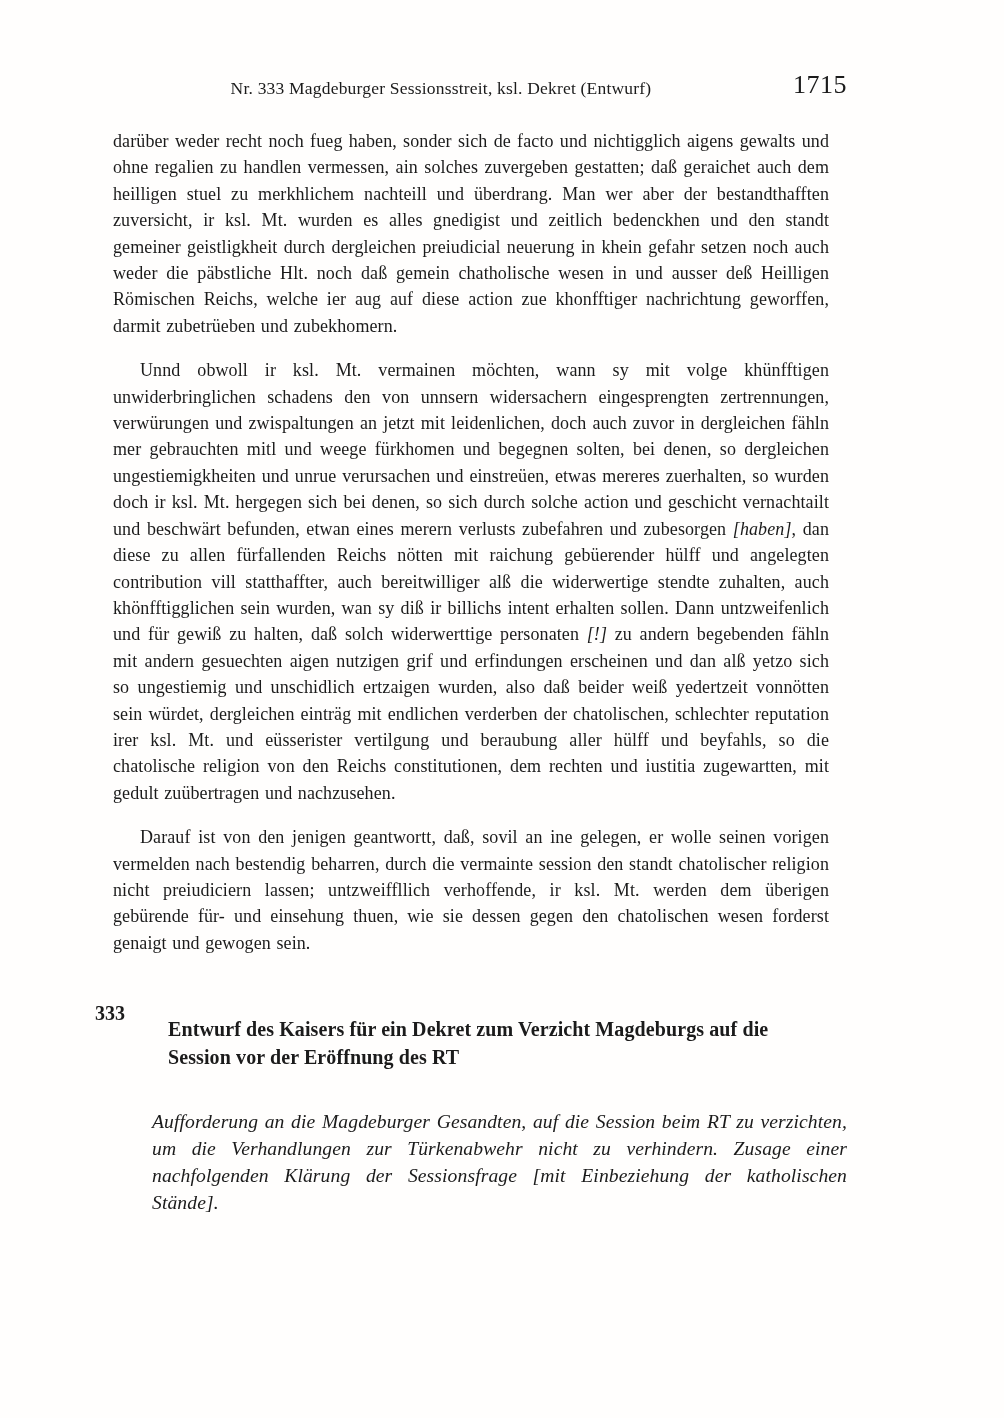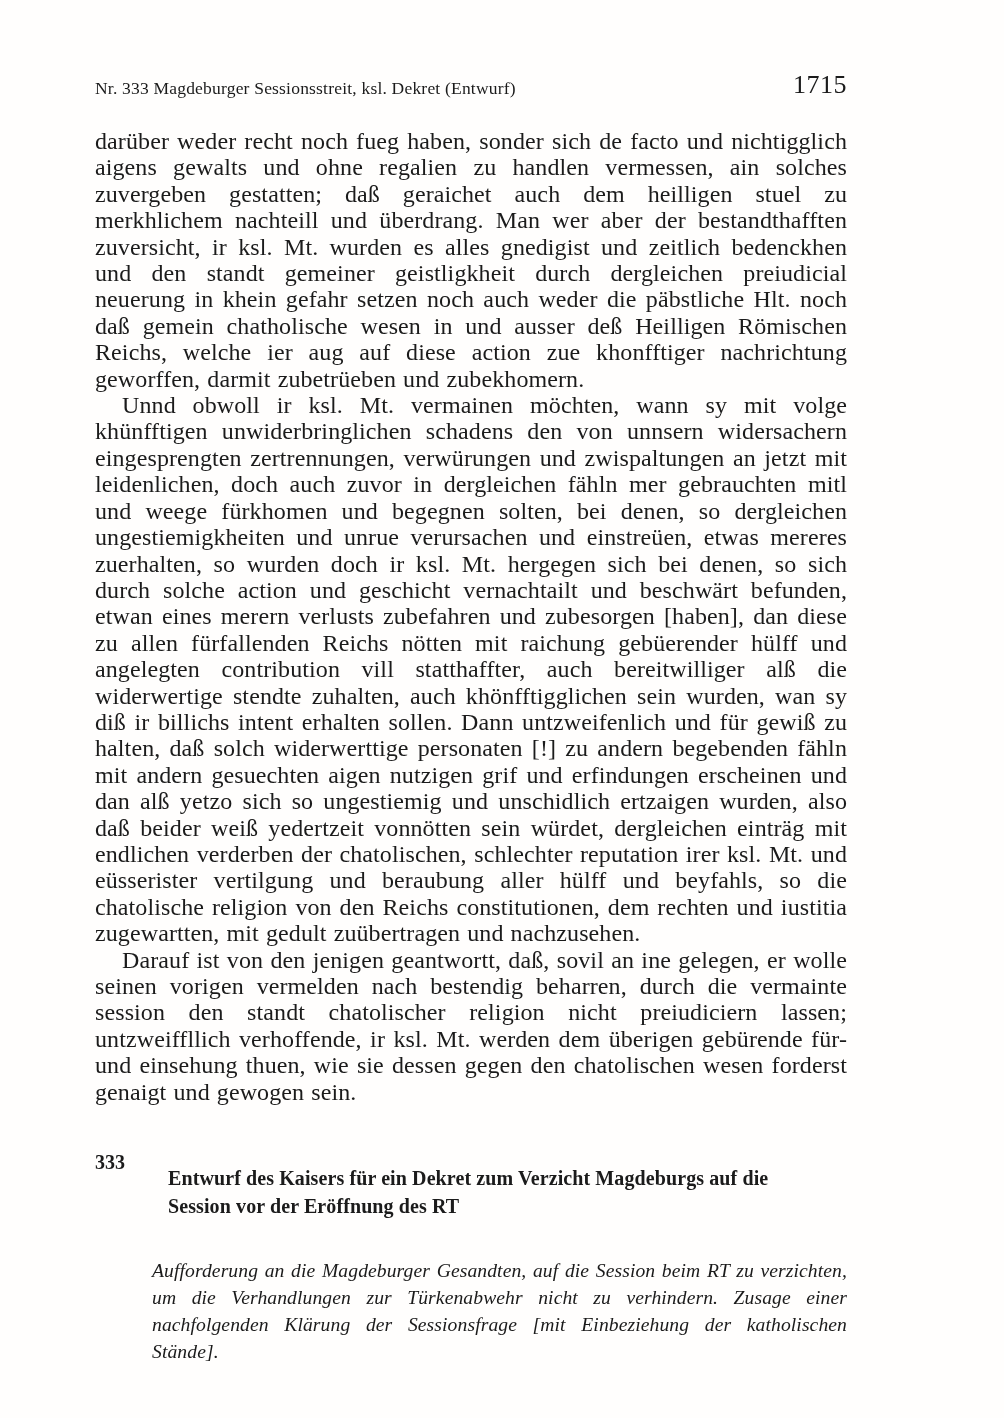--- a/index.html
+++ b/index.html
@@ -31,7 +31,7 @@
   }
   .rh-title {
     display: block;
-    text-align: left;
+    text-align: center;
     letter-spacing: 0.2px;
     padding-right: 60px;
   }

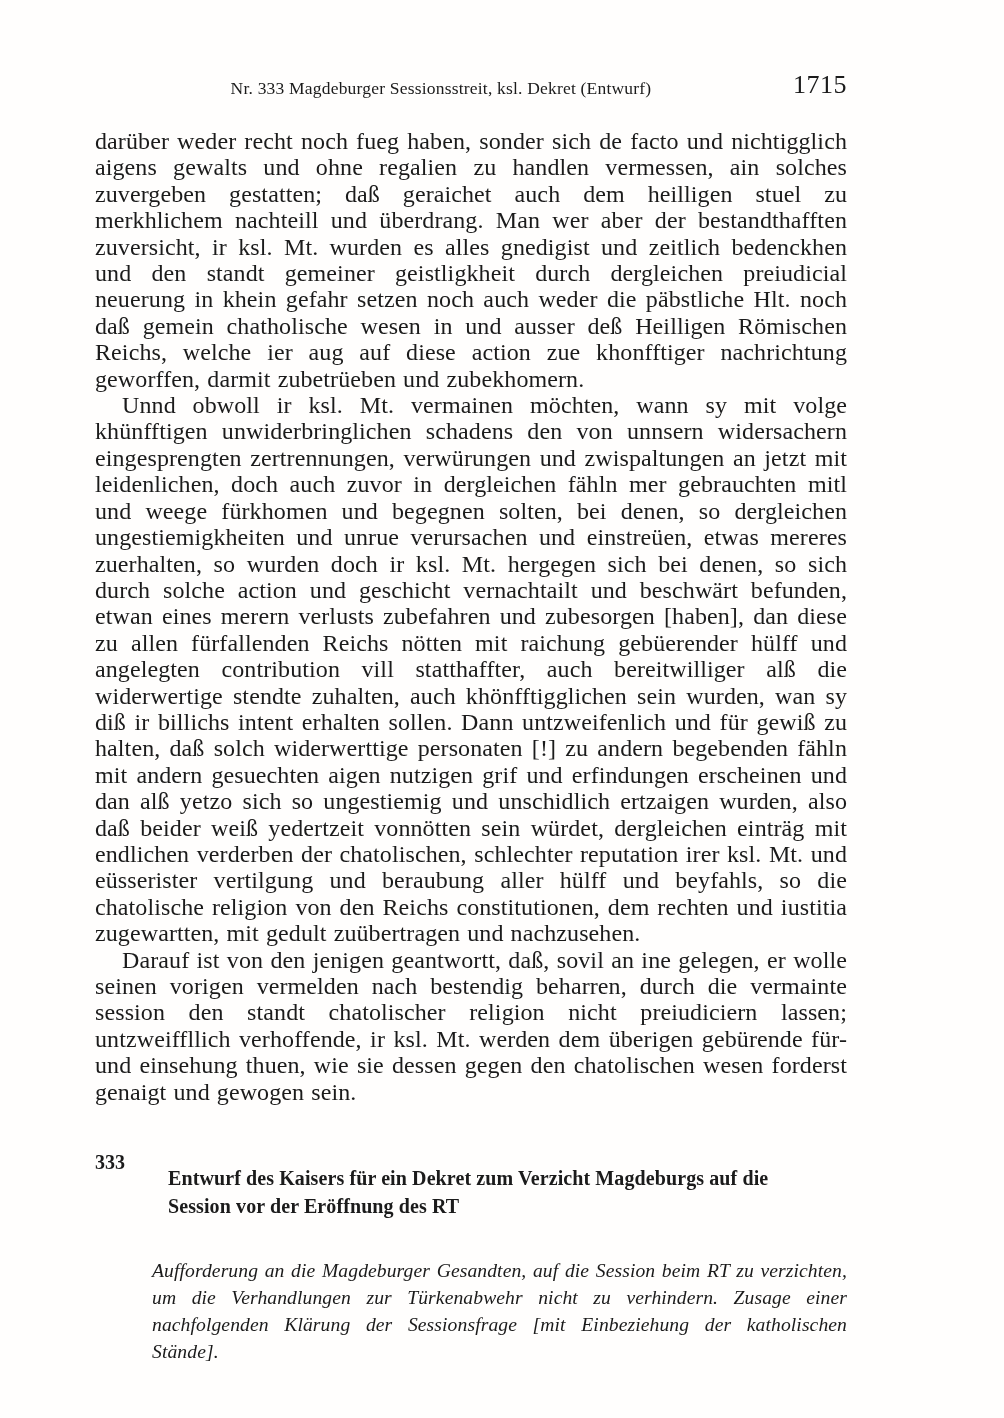--- a/index.html
+++ b/index.html
@@ -43,8 +43,8 @@
     letter-spacing: 0.5px;
   }
   .body-par {
-    margin: 0;
-    font-size: 24px;
+    margin: 18px;
+    font-size: 18px;
     line-height: 26.4px;
     text-align: justify;
     letter-spacing: 0.1px;

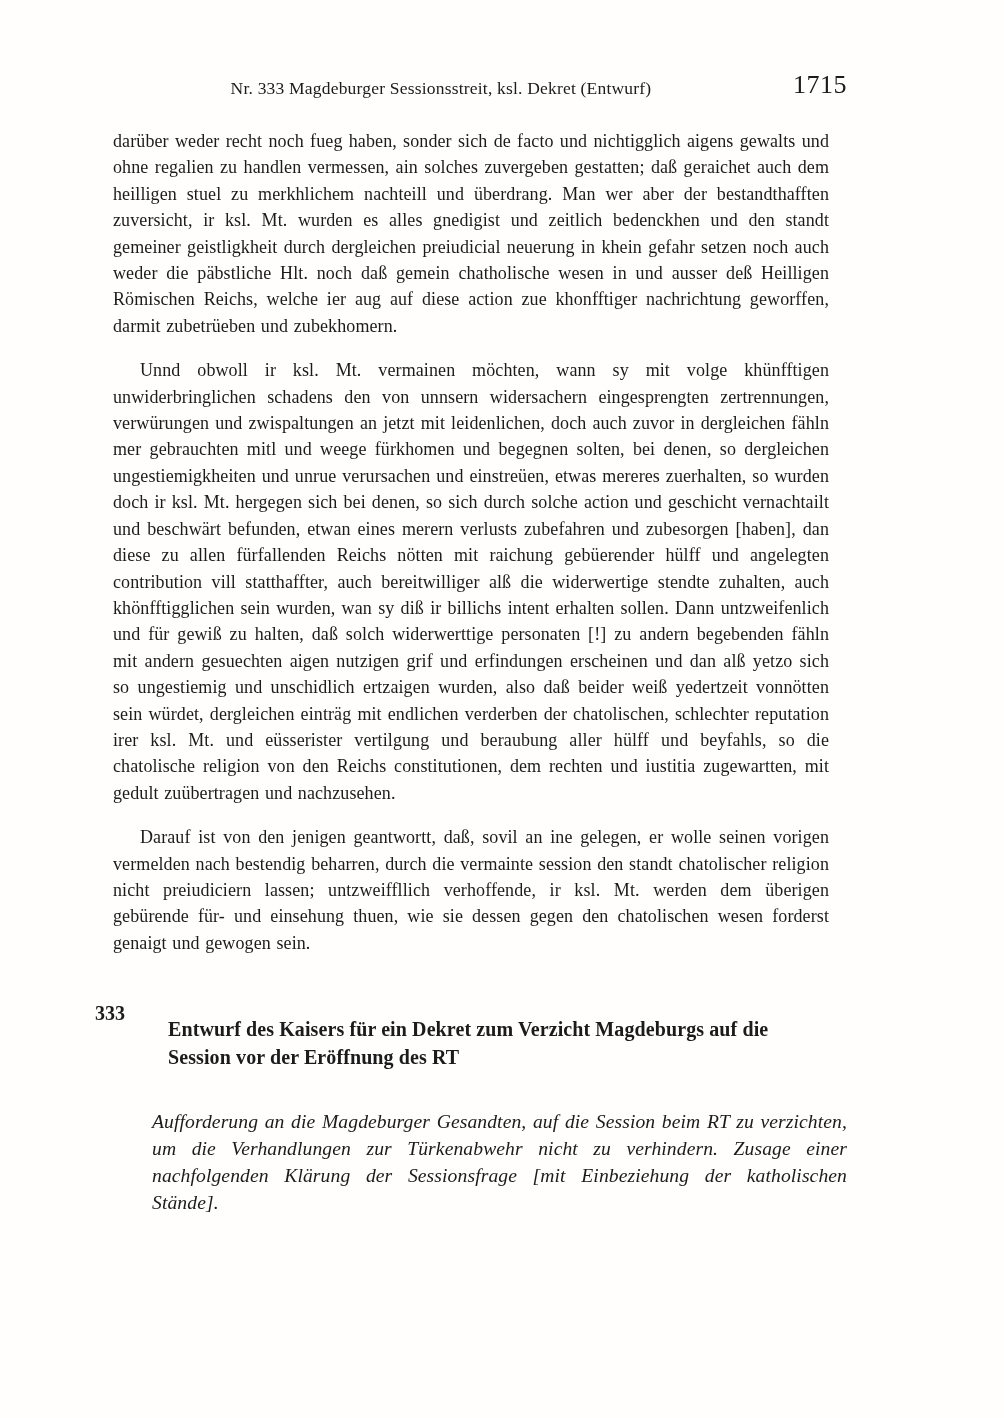--- a/index.html
+++ b/index.html
@@ -54,6 +54,7 @@
     text-indent: 27px;
   }
   .it {
+    font-style: italic;
   }
   .entry-block {
     margin-top: 44px;

